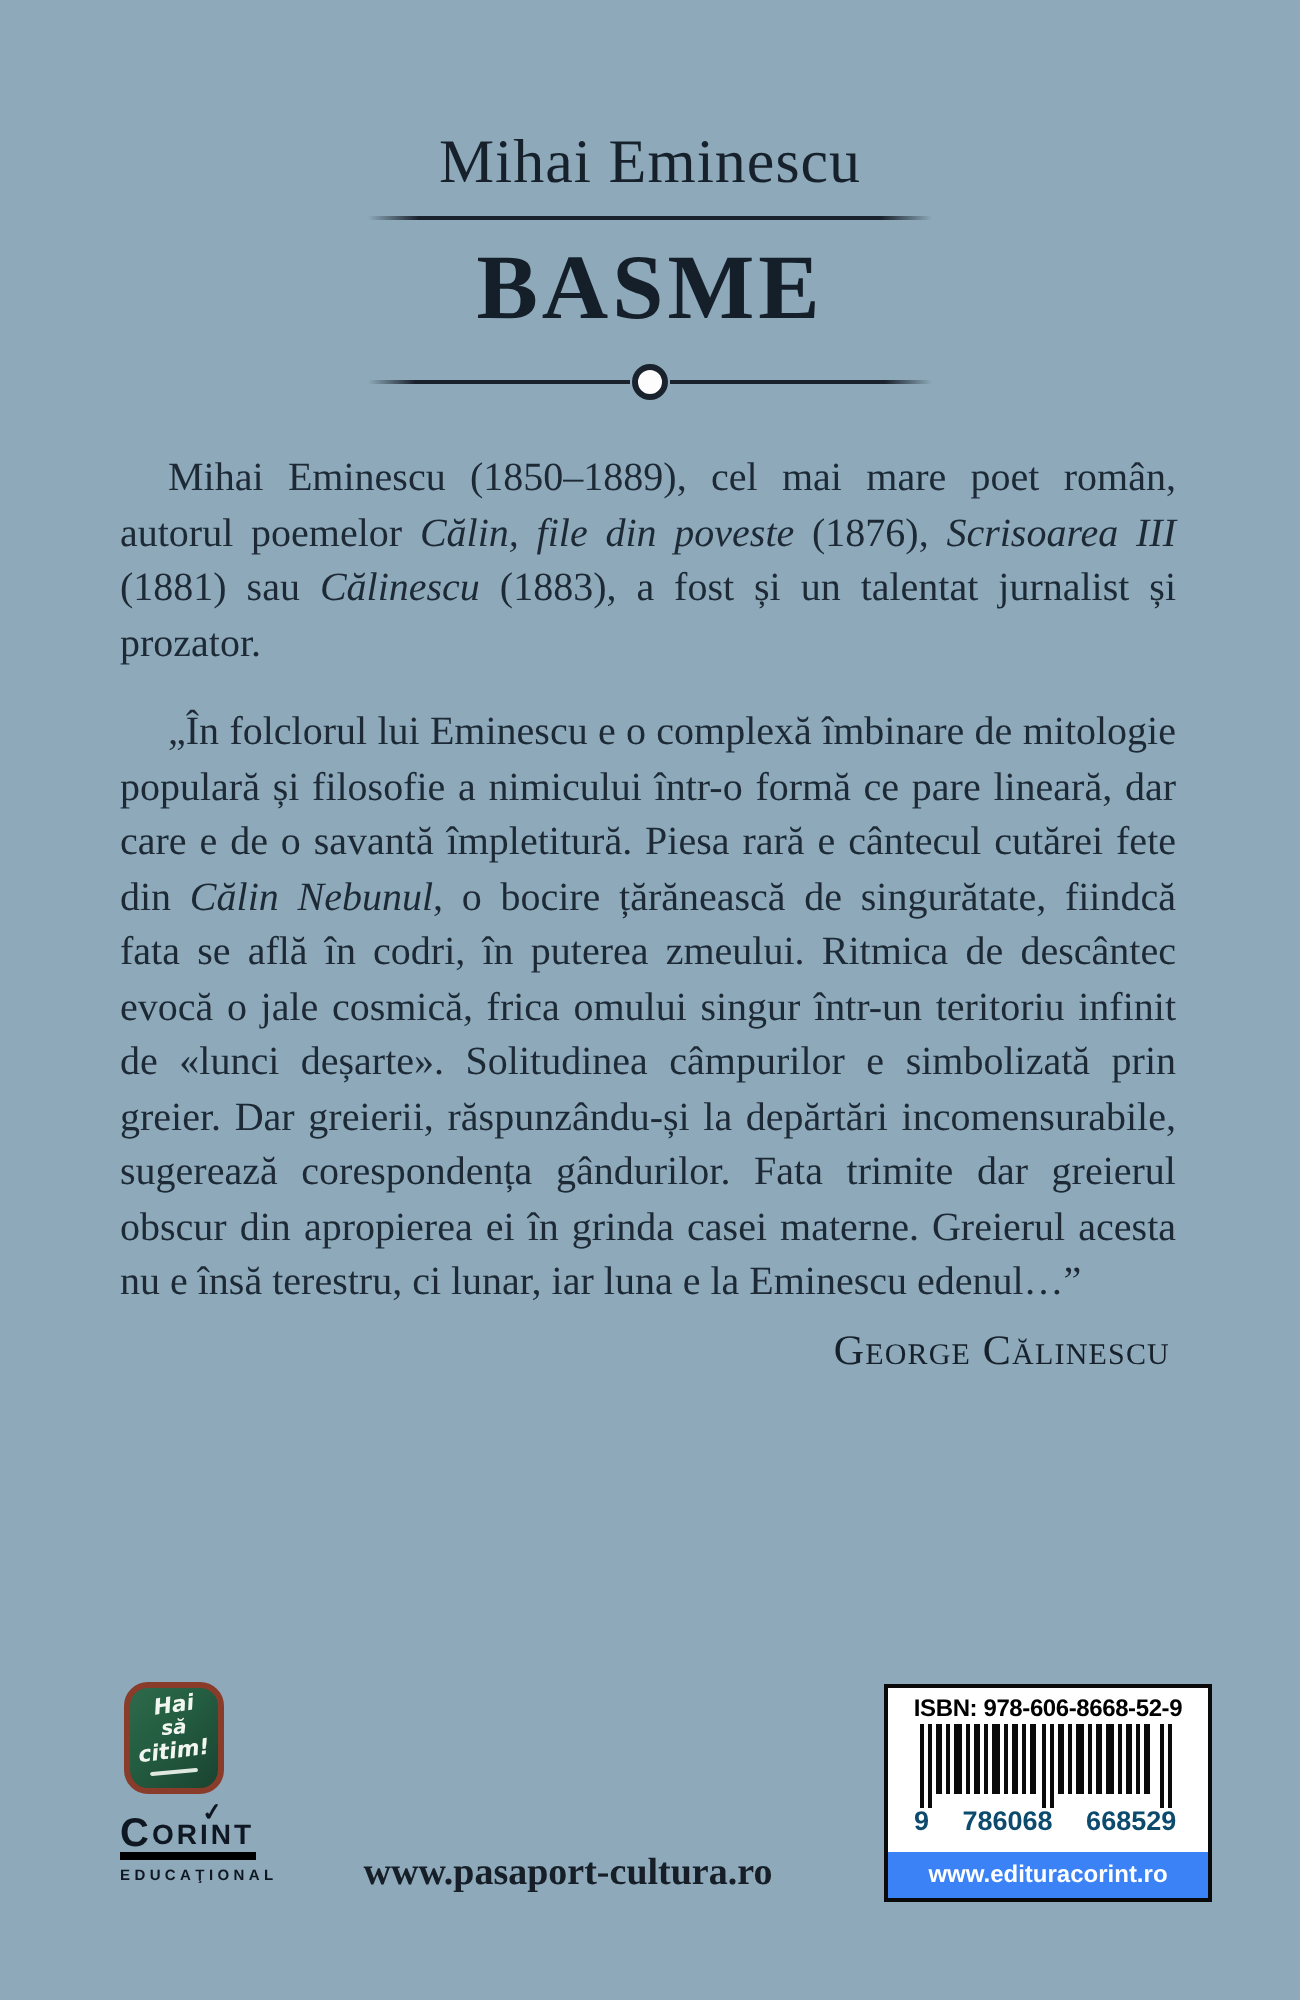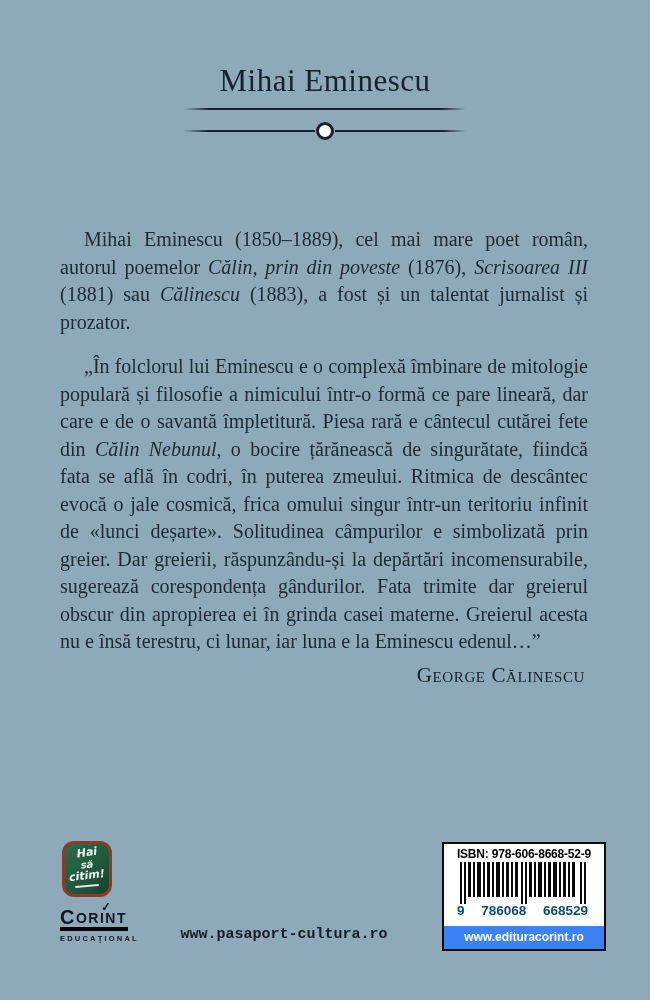--- a/index.html
+++ b/index.html
@@ -117,6 +117,7 @@
   <div class="head">
     <h2 class="author">Mihai Eminescu</h2>
     <div class="rule"></div>
+    <h1 class="title">BASME</h1>
     <div class="ornament">
       <span class="seg left"></span>
       <span class="dot"></span>

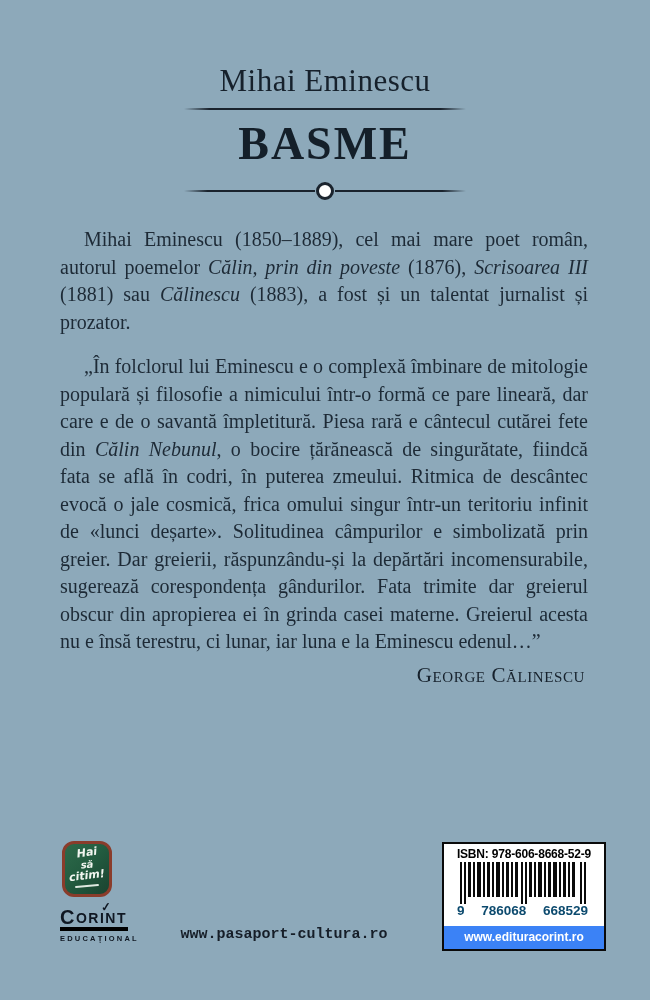--- a/index.html
+++ b/index.html
@@ -126,7 +126,7 @@
   </div>
 
   <div class="blurb">
-    <p><span>Mihai Eminescu (1850–1889), cel mai mare poet român, autorul poemelor </span><i>Călin, prin din poveste</i><span> (1876), </span><i>Scrisoarea III</i><span> (1881) sau </span><i>Călinescu</i><span> (1883), a fost și un talentat jurnalist și prozator.</span></p>
+    <p><span>Mihai Eminescu (1850–1889), cel mai mare poet român, autorul poemelor </span><i>Călin, file din poveste</i><span> (1876), </span><i>Scrisoarea III</i><span> (1881) sau </span><i>Călinescu</i><span> (1883), a fost și un talentat jurnalist și prozator.</span></p>
     <p class="quote"><span>„În folclorul lui Eminescu e o complexă îmbinare de mitologie populară și filosofie a nimicului într-o formă ce pare lineară, dar care e de o savantă împletitură. Piesa rară e cântecul cutărei fete din </span><i>Călin Nebunul</i><span>, o bocire țărănească de singurătate, fiindcă fata se află în codri, în puterea zmeului. Ritmica de descântec evocă o jale cosmică, frica omului singur într-un teritoriu infinit de «lunci deșarte». Solitudinea câmpurilor e simbolizată prin greier. Dar greierii, răspunzându-și la depărtări incomensurabile, sugerează corespondența gândurilor. Fata trimite dar greierul obscur din apropierea ei în grinda casei materne. Greierul acesta nu e însă terestru, ci lunar, iar luna e la Eminescu edenul…”</span></p>
     <div class="attribution">George Călinescu</div>
   </div>

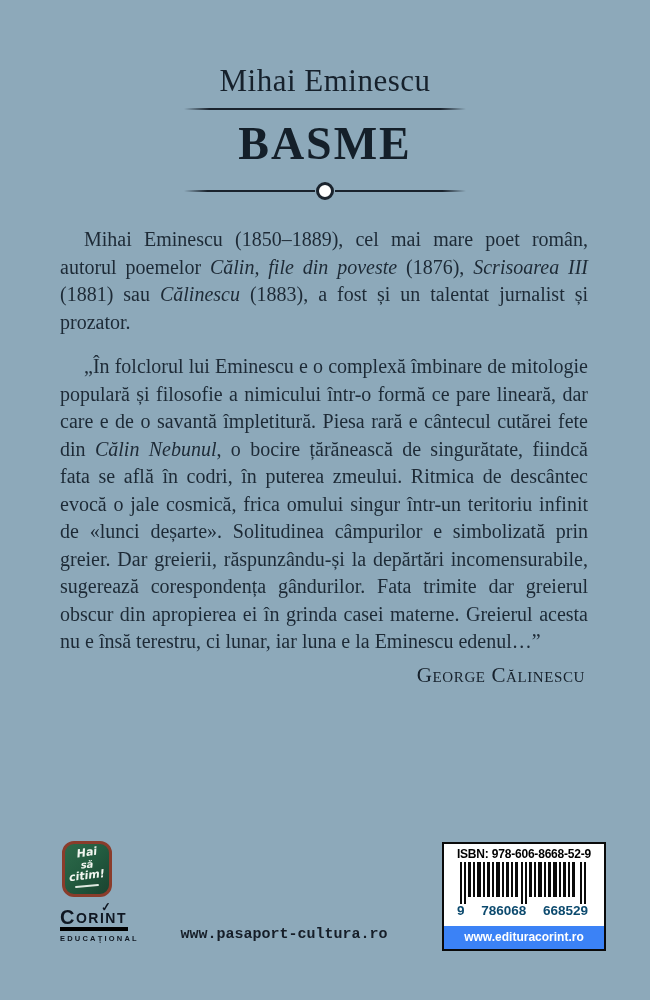--- a/index.html
+++ b/index.html
@@ -85,8 +85,8 @@
   .pasaport{
     position:absolute;left:174px;top:926px;width:220px;
     text-align:center;
-    font-family:Liberation Mono, monospace;font-weight:bold;
-    font-size:15px;color:#161e28;
+    font-family:Liberation Serif, serif;font-weight:bold;
+    font-size:19px;color:#161e28;
   }
   
   .bcblock{

